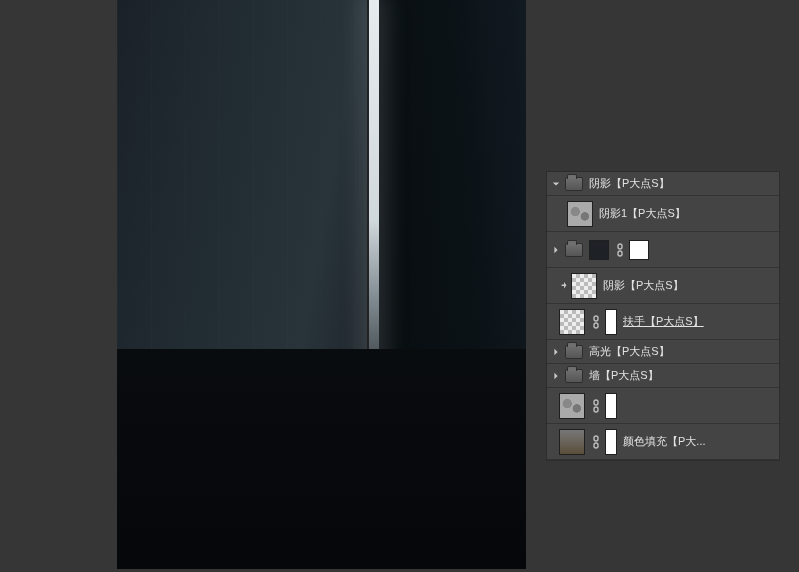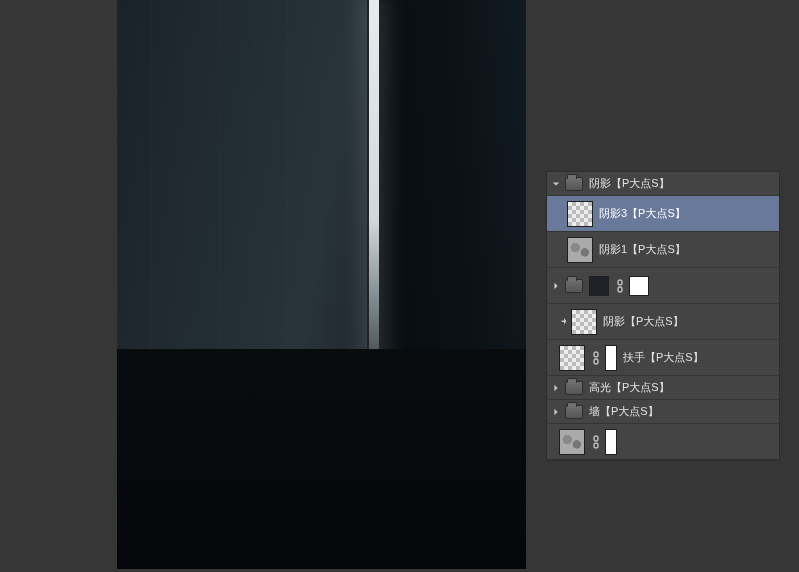--- a/index.html
+++ b/index.html
@@ -168,11 +168,6 @@
     <span class="label">阴影【P大点S】</span>
   </div>
 
-  <div class="layer-row selected">
-    <span class="indent-1 spacer"></span>
-    <span class="thumb checker"></span>
-    <span class="label">阴影3【P大点S】</span>
-  </div>
 
 
   <div class="layer-row">

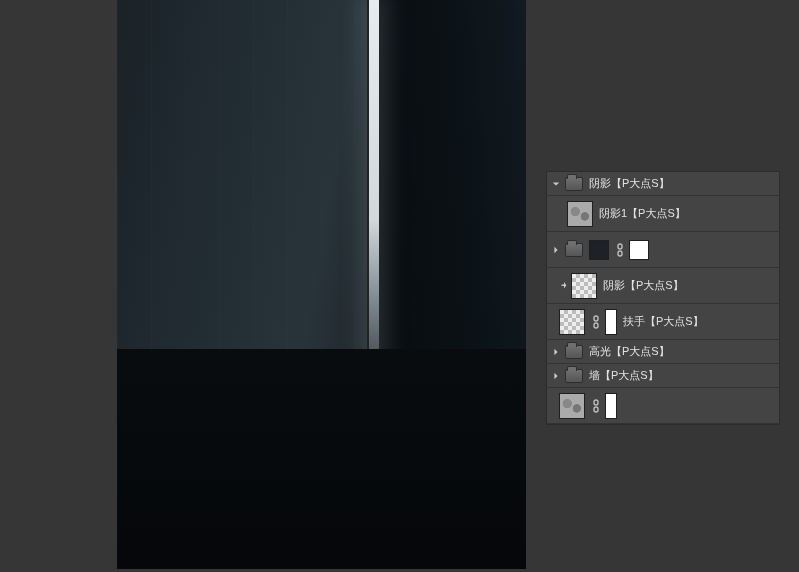--- a/index.html
+++ b/index.html
@@ -139,7 +139,7 @@
     text-overflow: ellipsis;
     flex: 1 1 auto;
   }
-  .label.underline { }
+  .label.underline { text-decoration: underline; }
   .selected .label { color: #ffffff; }
   .indent-1 { width: 16px; flex-shrink:0; }
   .indent-half { width: 8px; flex-shrink:0; }

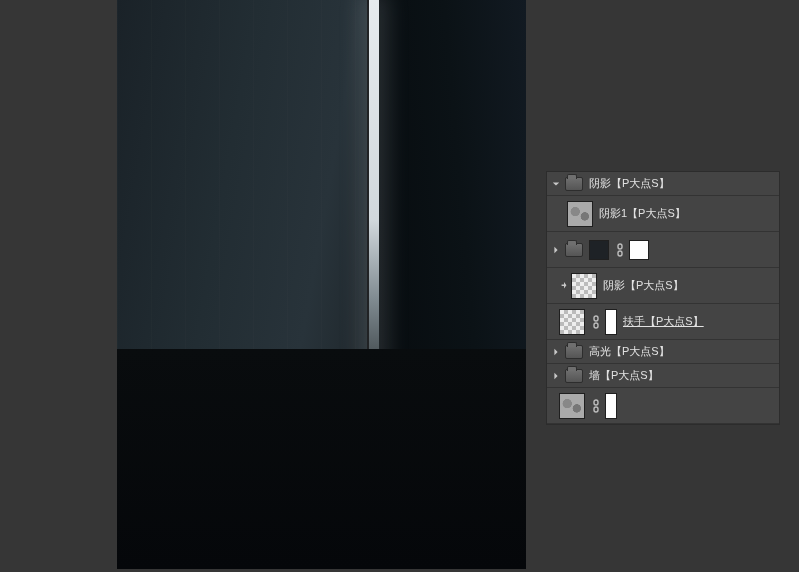--- a/index.html
+++ b/index.html
@@ -249,6 +249,18 @@
     <span class="thumb white mask"></span>
   </div>
 
+  <div class="layer-row">
+    <span class="indent-half spacer"></span>
+    <span class="thumb gradient"></span>
+    <span class="chain">
+      <svg viewBox="0 0 8 14">
+          <rect x="2" y="1" width="4" height="5" rx="2" ry="2" fill="none" stroke="#bdbdbd" stroke-width="1.4"></rect>
+          <rect x="2" y="8" width="4" height="5" rx="2" ry="2" fill="none" stroke="#bdbdbd" stroke-width="1.4"></rect>
+        </svg>
+    </span>
+    <span class="thumb white mask"></span>
+    <span class="label">颜色填充【P大...</span>
+  </div>
 
 </div>
 

